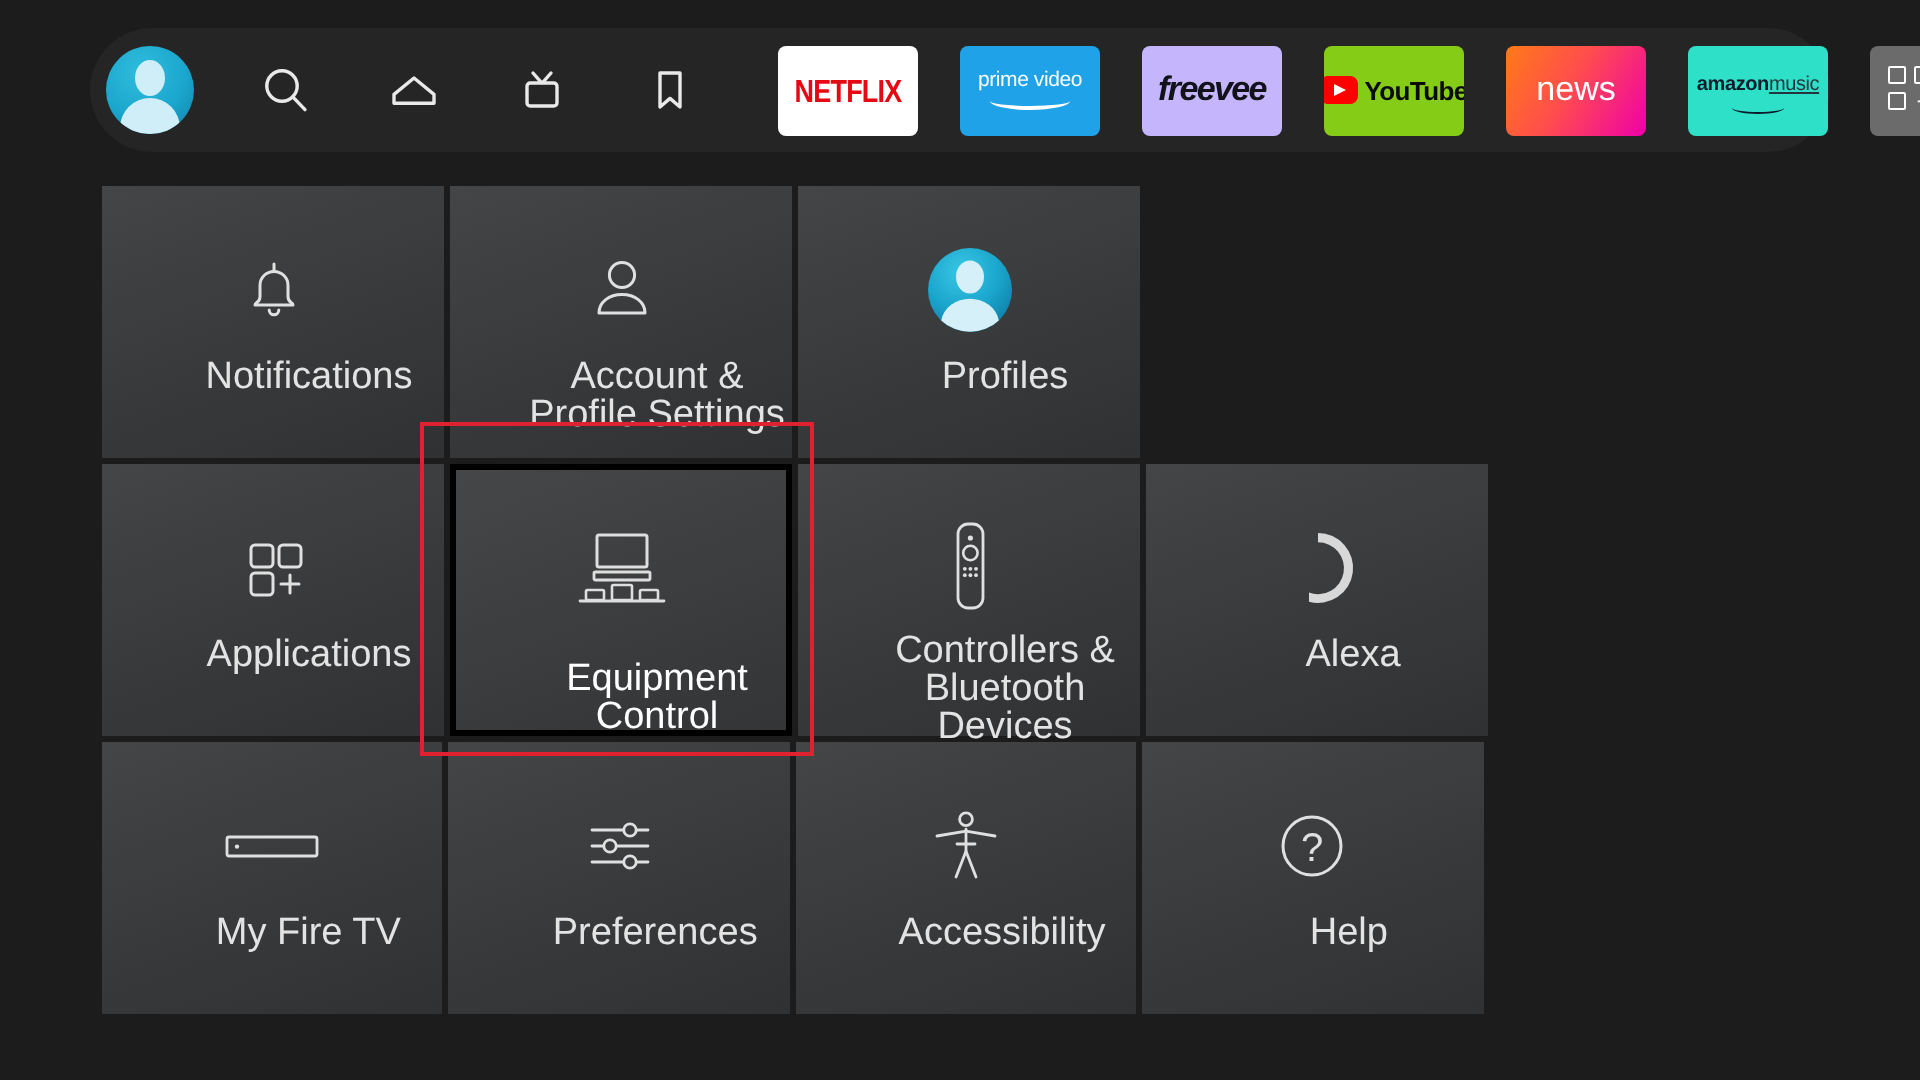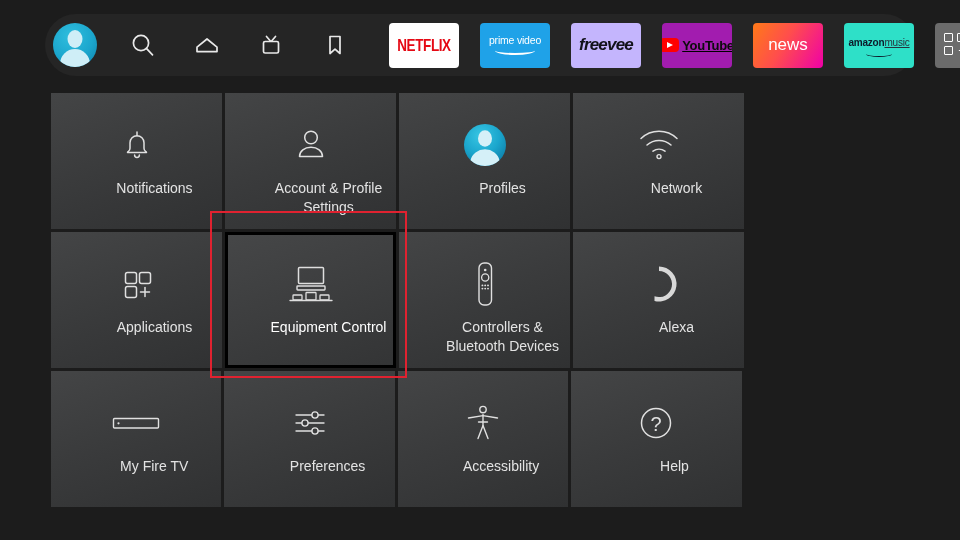--- a/index.html
+++ b/index.html
@@ -130,7 +130,7 @@
     font-style: italic;
     letter-spacing: -0.8px;
   }
-  .app-youtube { background: #a21caf; text-decoration: underline; }
+  .app-youtube { background: #84cc16; }
   .yt-inner { display: flex; align-items: center; gap: 3px; }
   .yt-badge {
     width: 19px;

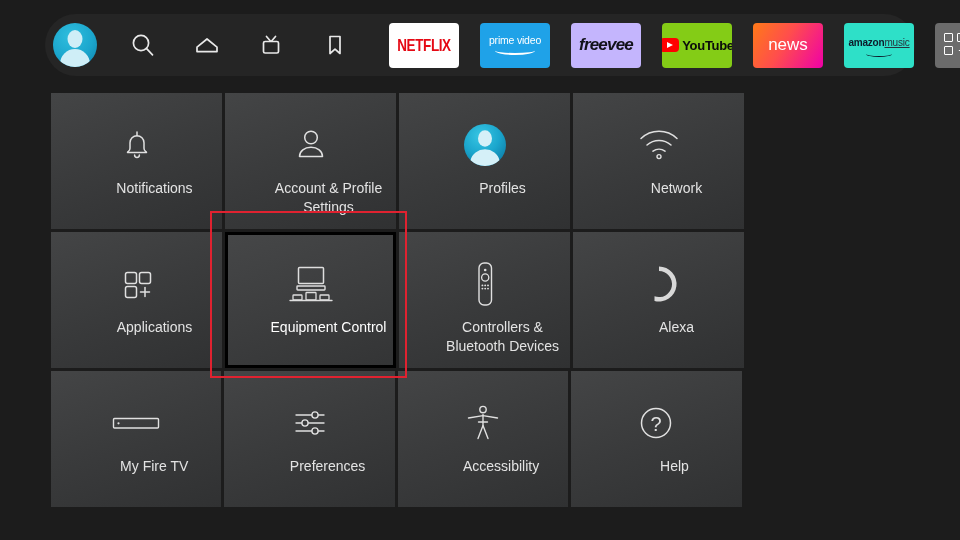--- a/index.html
+++ b/index.html
@@ -247,7 +247,7 @@
   }
   .cell-label {
     color: #e3e3e3;
-    font-size: 14px;
+    font-size: 19px;
     line-height: 19px;
     text-align: center;
     max-width: 150px;

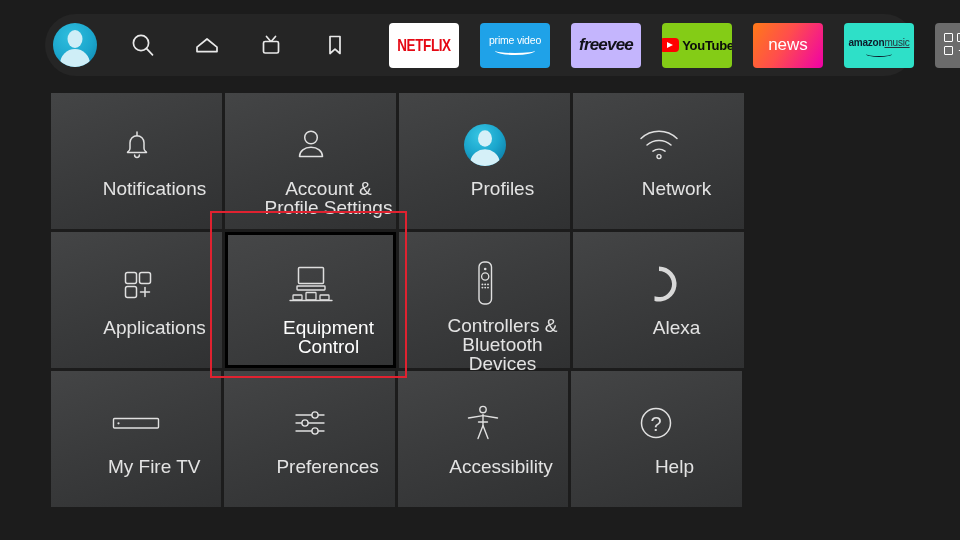--- a/index.html
+++ b/index.html
@@ -423,17 +423,6 @@
         <div class="cell-label">Profiles</div>
       </div>
 
-      <div class="cell">
-        <div class="cell-icon">
-          <svg width="50" height="46" viewBox="0 0 50 46" fill="none">
-            <path d="M7 16.5 a26 26 0 0 1 36 0" stroke="#e0e0e0" stroke-width="1.5" stroke-linecap="round"></path>
-            <path d="M13 23 a18 18 0 0 1 24 0" stroke="#e0e0e0" stroke-width="1.5" stroke-linecap="round"></path>
-            <path d="M19 29.2 a10 10 0 0 1 12 0" stroke="#e0e0e0" stroke-width="1.5" stroke-linecap="round"></path>
-            <circle cx="25" cy="34.6" r="2" stroke="#e0e0e0" stroke-width="1.4" fill="none"></circle>
-          </svg>
-        </div>
-        <div class="cell-label">Network</div>
-      </div>
 
     </div>
 

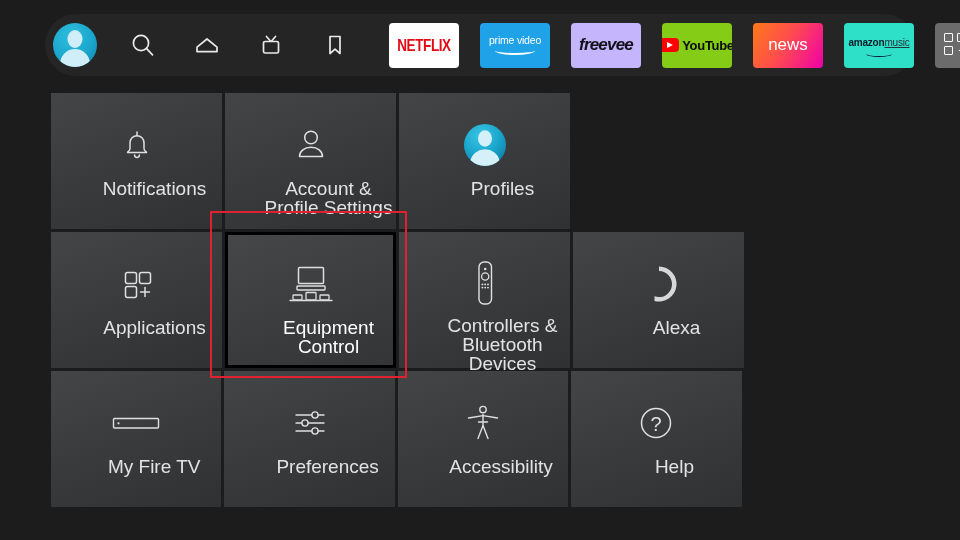--- a/index.html
+++ b/index.html
@@ -262,6 +262,7 @@
     outline-offset: -3px;
     border-image: none;
     box-shadow: inset 0 0 0 3px #c9c3a8;
+    gap: 12px;
   }
   .cell.selected .cell-label { color: #ffffff; }
 

